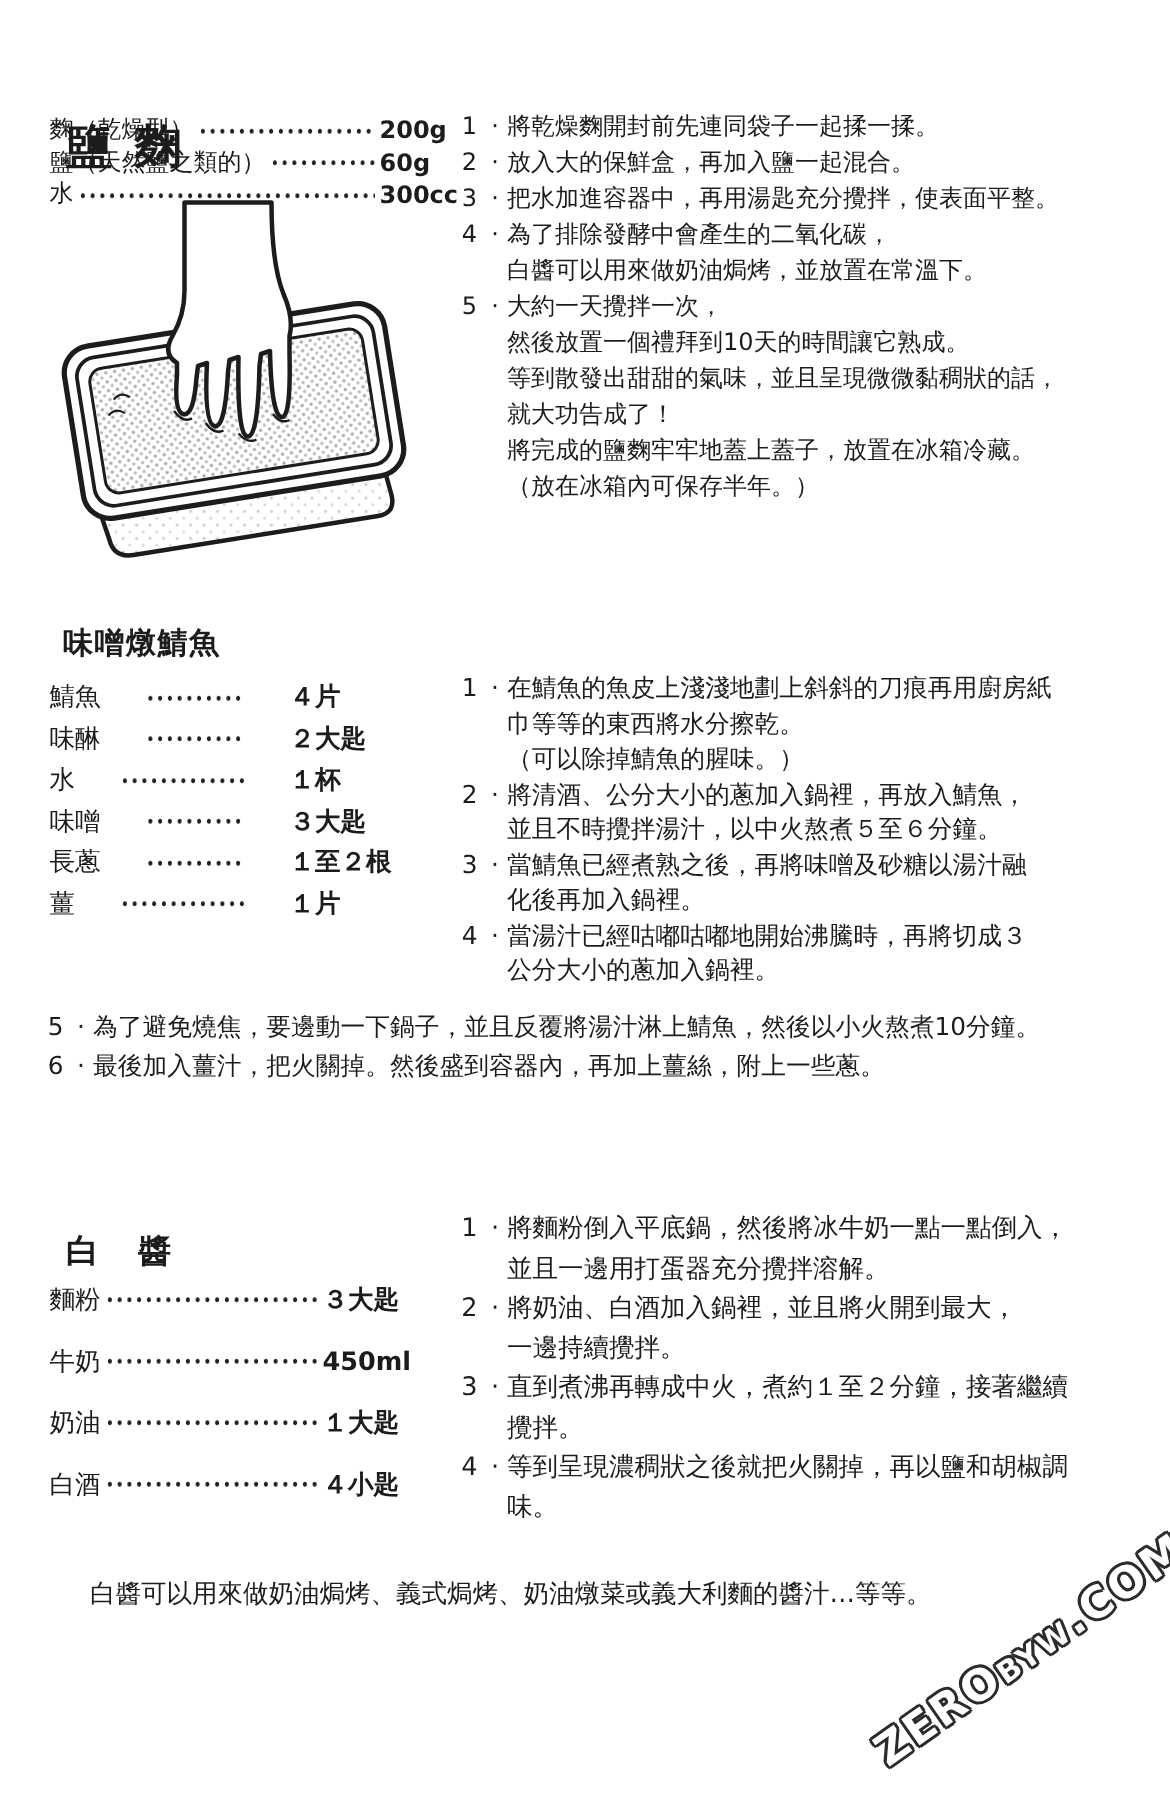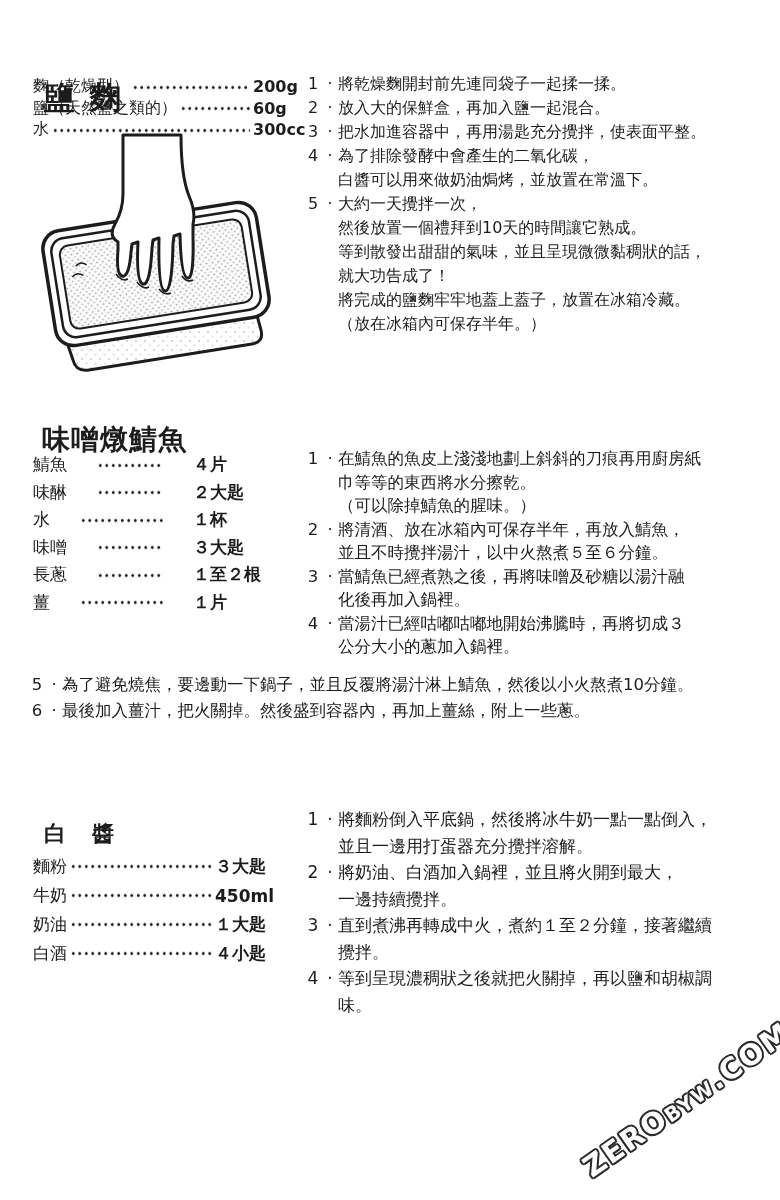--- a/index.html
+++ b/index.html
@@ -9,7 +9,7 @@
   }
   .recipe-title{position:absolute;font-weight:bold;white-space:nowrap;}
   #title-1{left:44px;top:56px;font-size:31px;letter-spacing:2px;}
-  #title-2{left:42px;top:402px;font-size:28px;letter-spacing:1px;}
+  #title-2{left:42px;top:402px;font-size:20px;letter-spacing:1px;}
   #title-3{left:44px;top:804px;font-size:22px;letter-spacing:2px;}
 
   .ing-list{position:absolute;display:flex;flex-direction:column;}

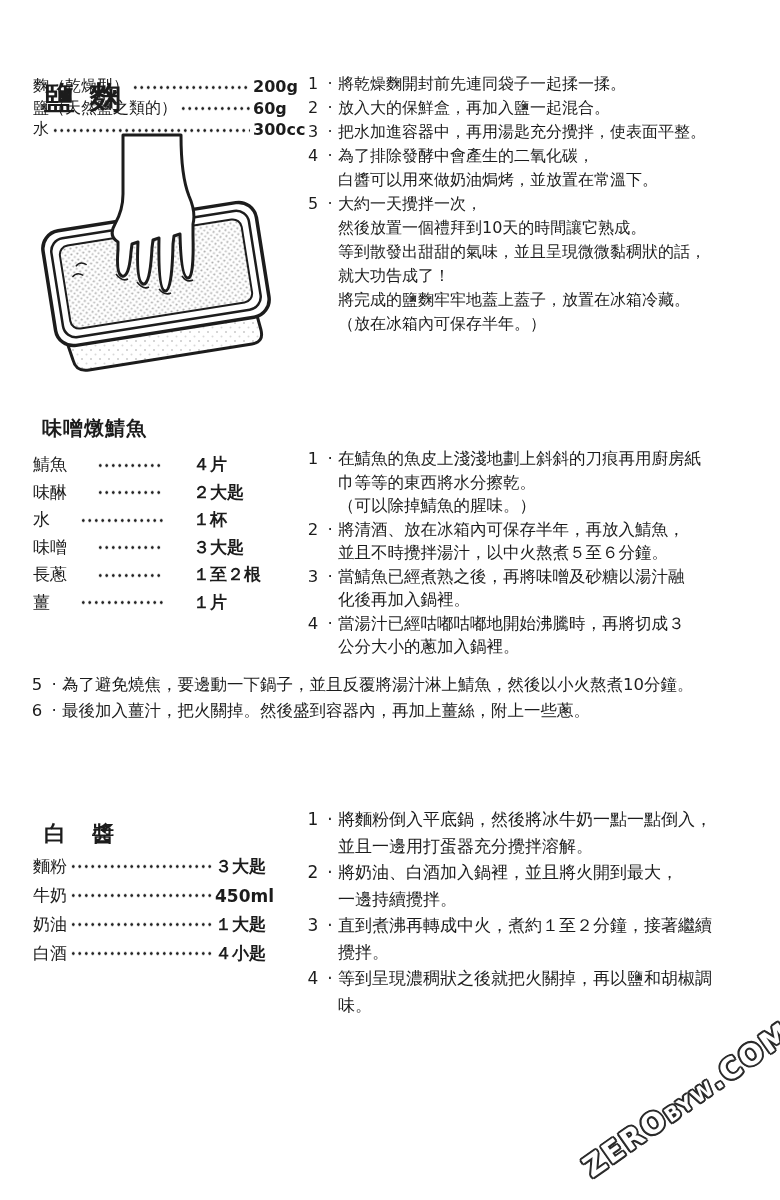--- a/index.html
+++ b/index.html
@@ -209,7 +209,7 @@
       <div class="step">
         <span class="step-num">2</span>
         <span class="step-dot">·</span>
-        <div class="step-text">將清酒、放在冰箱內可保存半年，再放入鯖魚，
+        <div class="step-text">將清酒、公分大小的蔥加入鍋裡，再放入鯖魚，
 並且不時攪拌湯汁，以中火熬煮５至６分鐘。</div>
       </div>
 

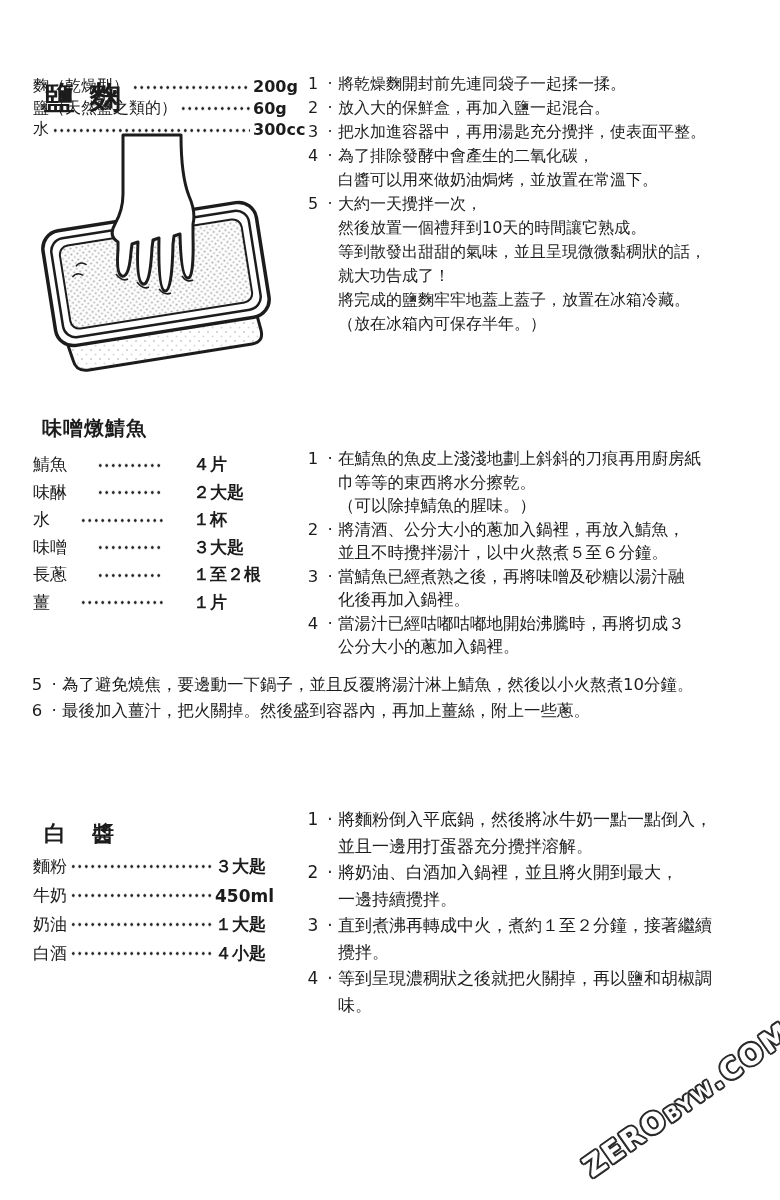--- a/index.html
+++ b/index.html
@@ -17,7 +17,7 @@
   #ing-1 .ing-row{height:21.5px;}
   #ing-2{left:33px;top:451px;width:252px;font-size:17px;}
   #ing-2 .ing-row{height:27.5px;gap:27px;}
-  #ing-3{left:33px;top:852px;width:258px;font-size:17px;}
+  #ing-3{left:33px;top:852px;width:258px;font-size:17px;gap:12px;}
   #ing-3 .ing-row{height:29px;}
   .ing-row{display:flex;align-items:center;}
   .ing-name{white-space:nowrap;}

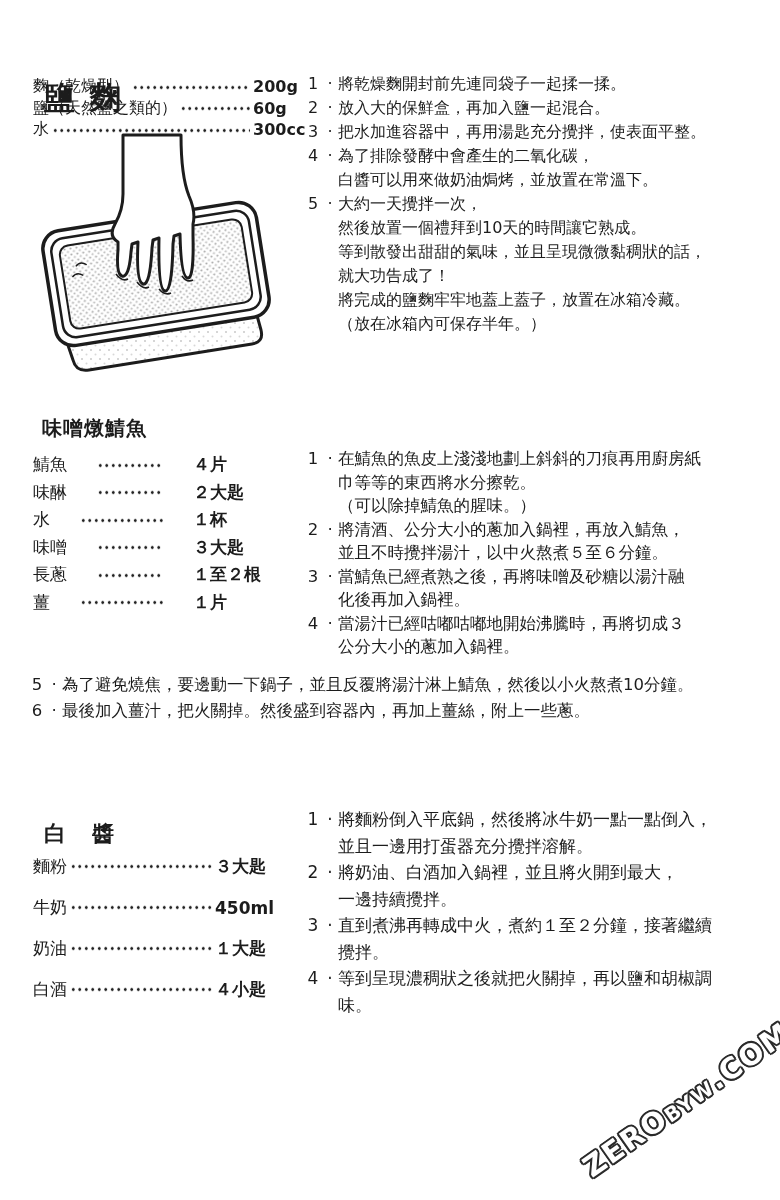--- a/index.html
+++ b/index.html
@@ -304,6 +304,7 @@
       </div>
     </div>
 
+  <div id="footnote">白醬可以用來做奶油焗烤、義式焗烤、奶油燉菜或義大利麵的醬汁…等等。</div>
 
   <div class="watermark">
     <span class="wm-big">ZERO</span><span class="wm-small">BYW</span><span class="wm-big">.COM</span>

